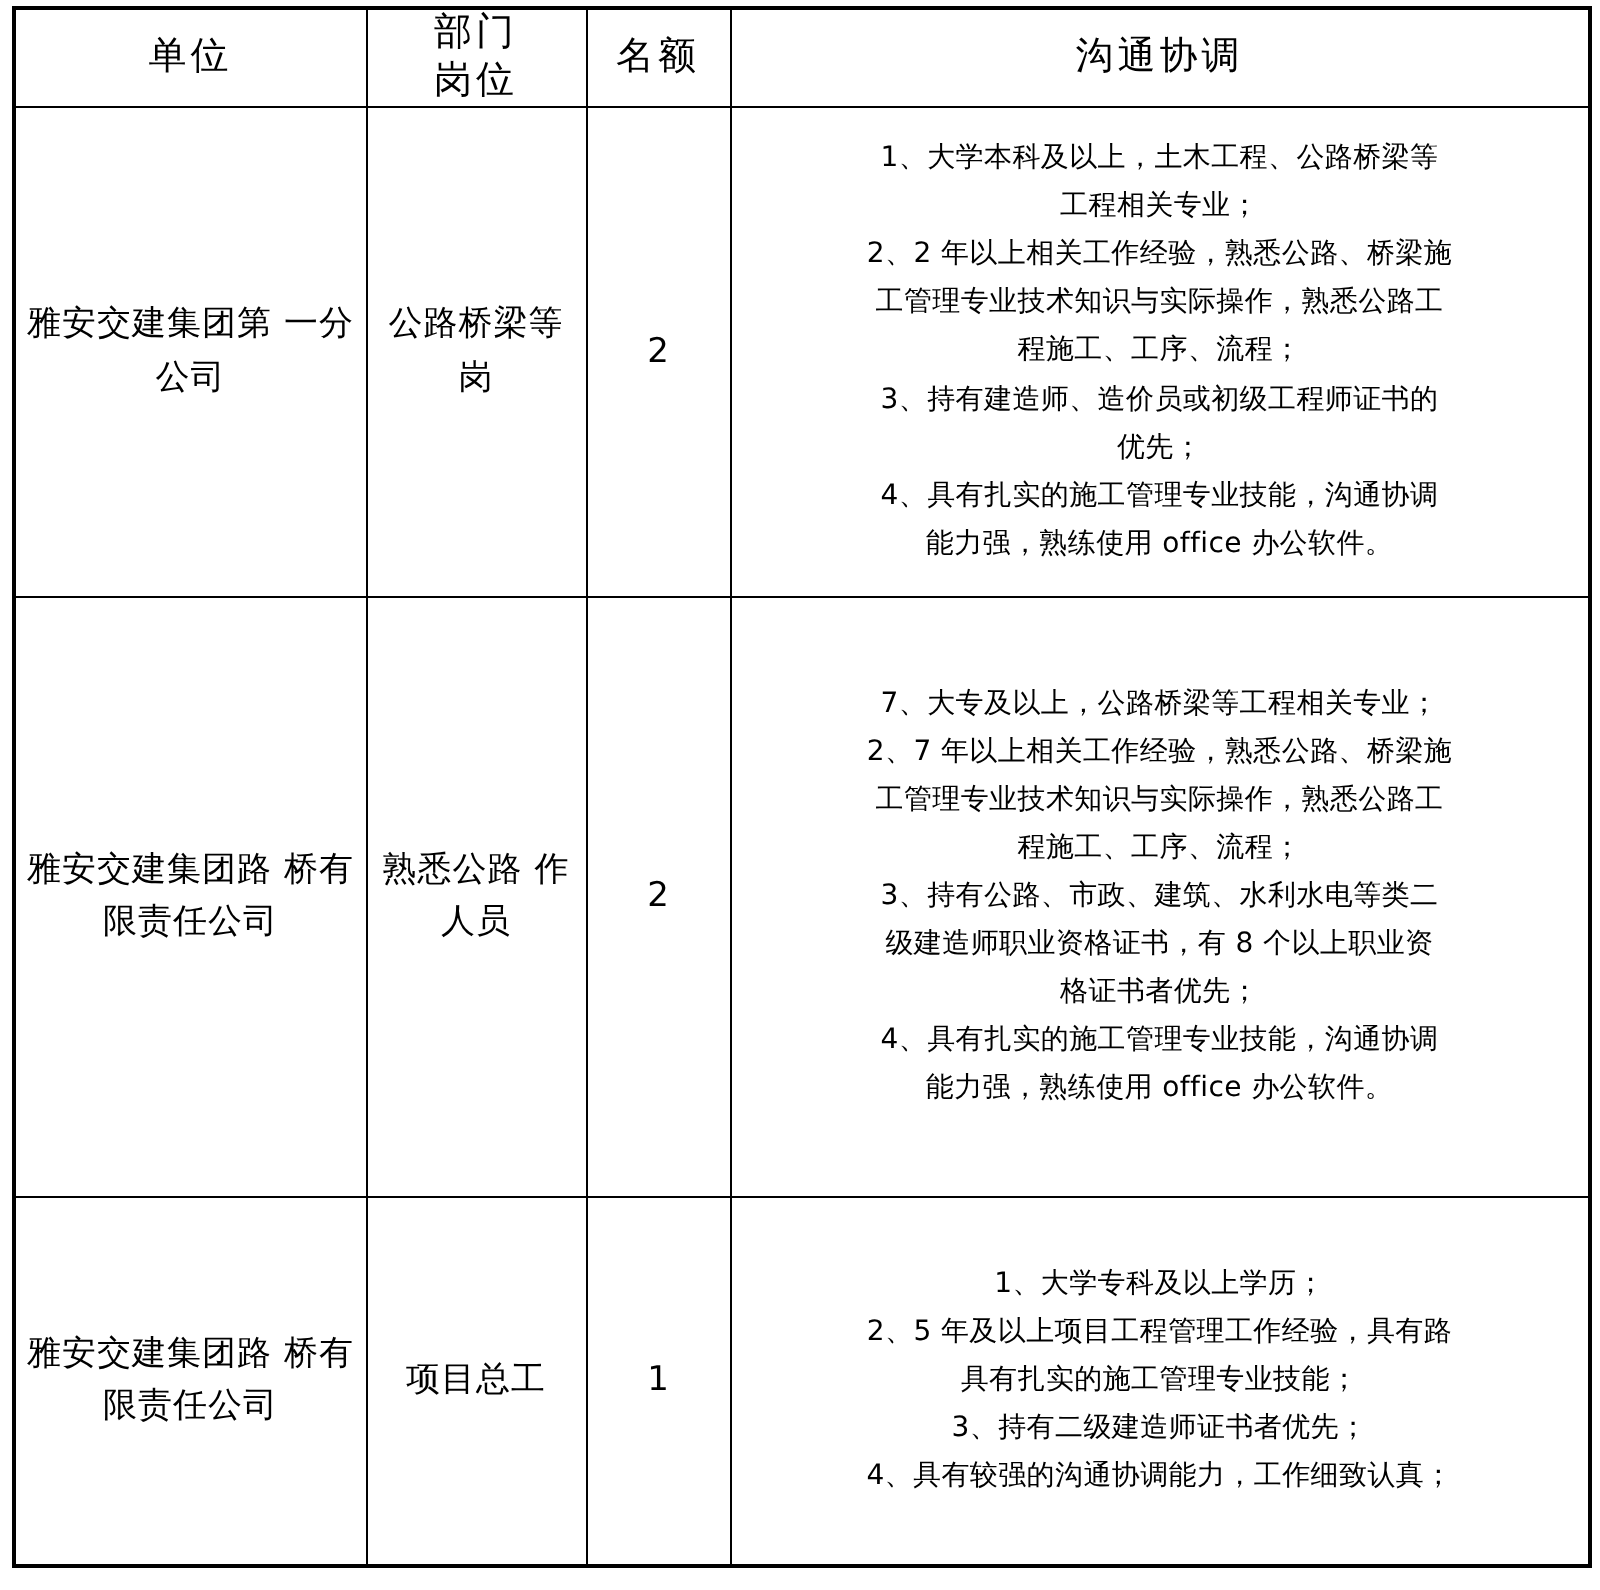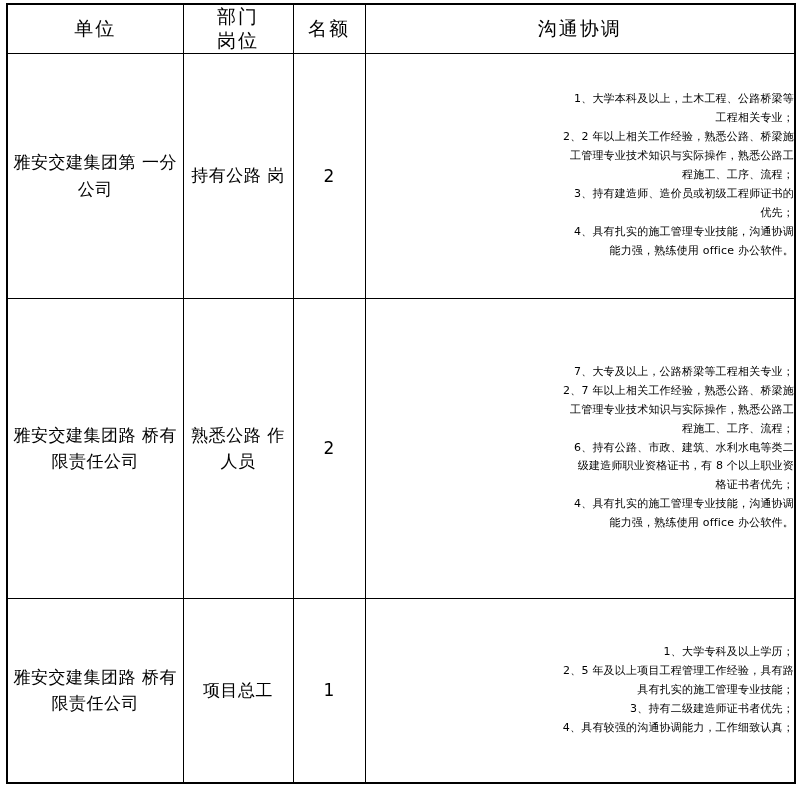--- a/index.html
+++ b/index.html
@@ -59,8 +59,8 @@
     font-size: 17px;
   }
   td.cond {
-    text-align: right;
-    font-size: 11px;
+    text-align: center;
+    font-size: 14px;
     line-height: 1.72;
     padding: 8px 8px 8px 10px;
     letter-spacing: 0.2px;

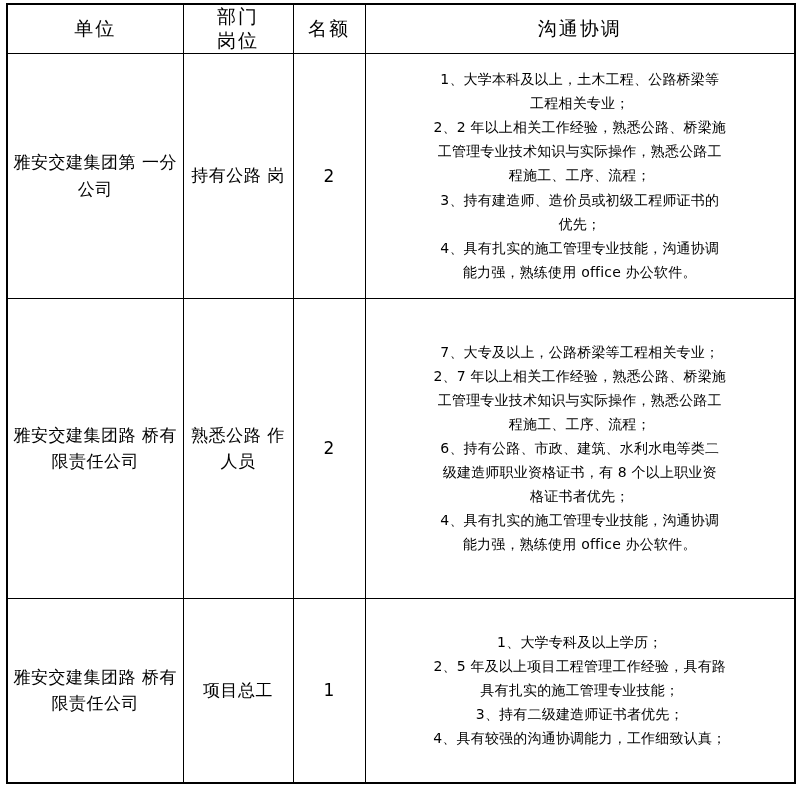--- a/index.html
+++ b/index.html
@@ -97,7 +97,7 @@
       <tr class="row1">
         <td class="unit two-line">雅安交建集团第
 一分公司</td>
-        <td class="post two-line">持有公路
+        <td class="post two-line">公路桥梁等
 岗</td>
         <td class="quota">2</td>
         <td class="cond">

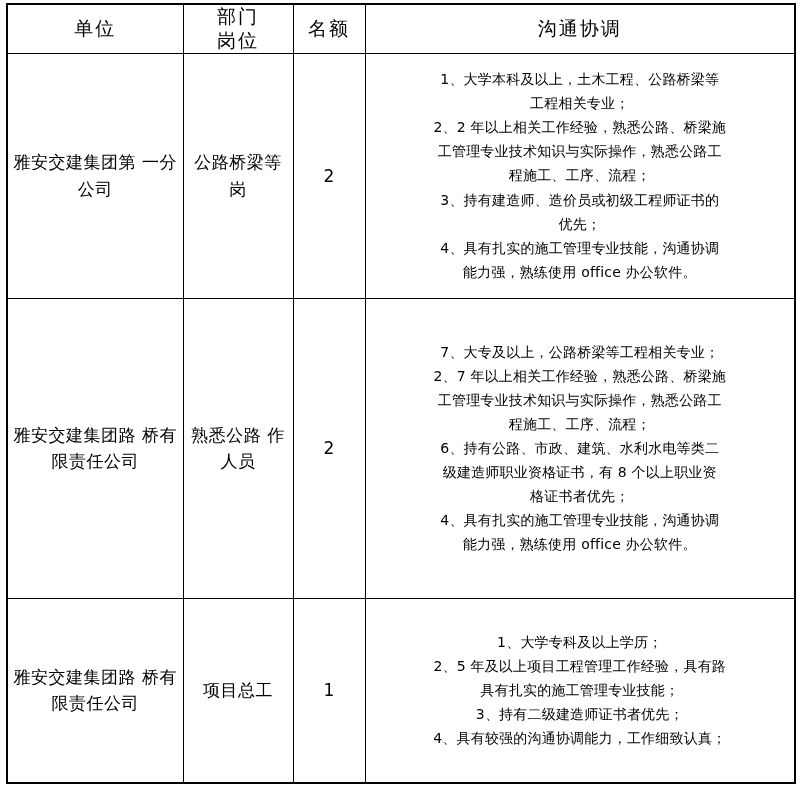--- a/index.html
+++ b/index.html
@@ -123,7 +123,7 @@
           <span class="line">2、7 年以上相关工作经验，熟悉公路、桥梁施</span>
           <span class="line">工管理专业技术知识与实际操作，熟悉公路工</span>
           <span class="line">程施工、工序、流程；</span>
-          <span class="line">6、持有公路、市政、建筑、水利水电等类二</span>
+          <span class="line">3、持有公路、市政、建筑、水利水电等类二</span>
           <span class="line">级建造师职业资格证书，有 8 个以上职业资</span>
           <span class="line">格证书者优先；</span>
           <span class="line">4、具有扎实的施工管理专业技能，沟通协调</span>

